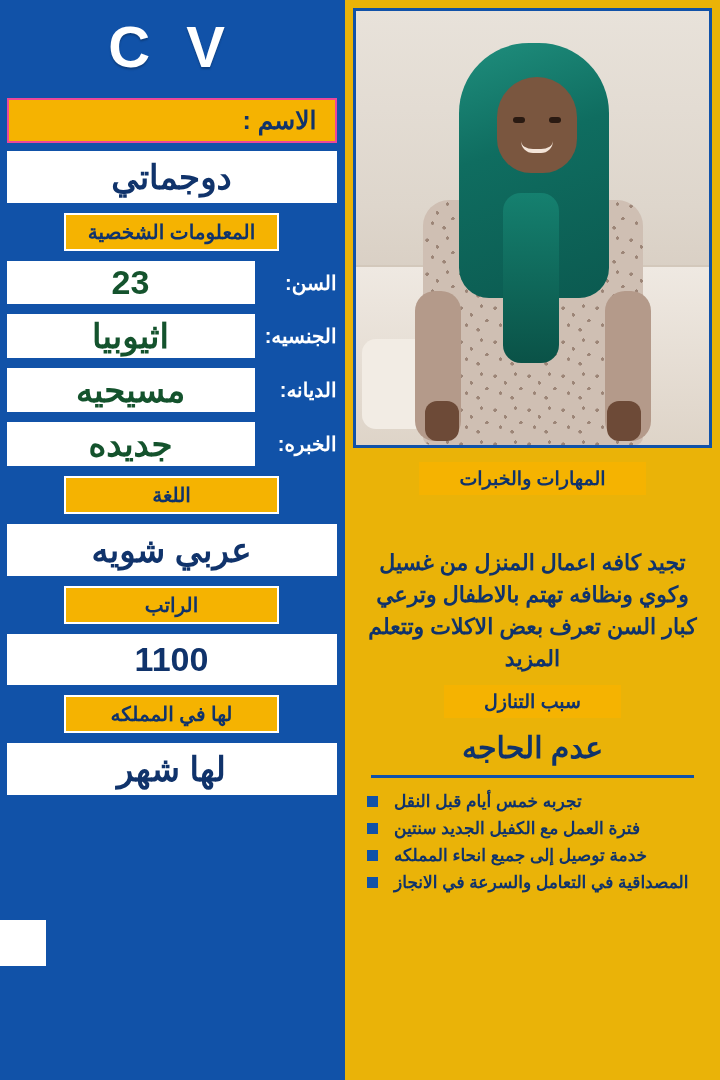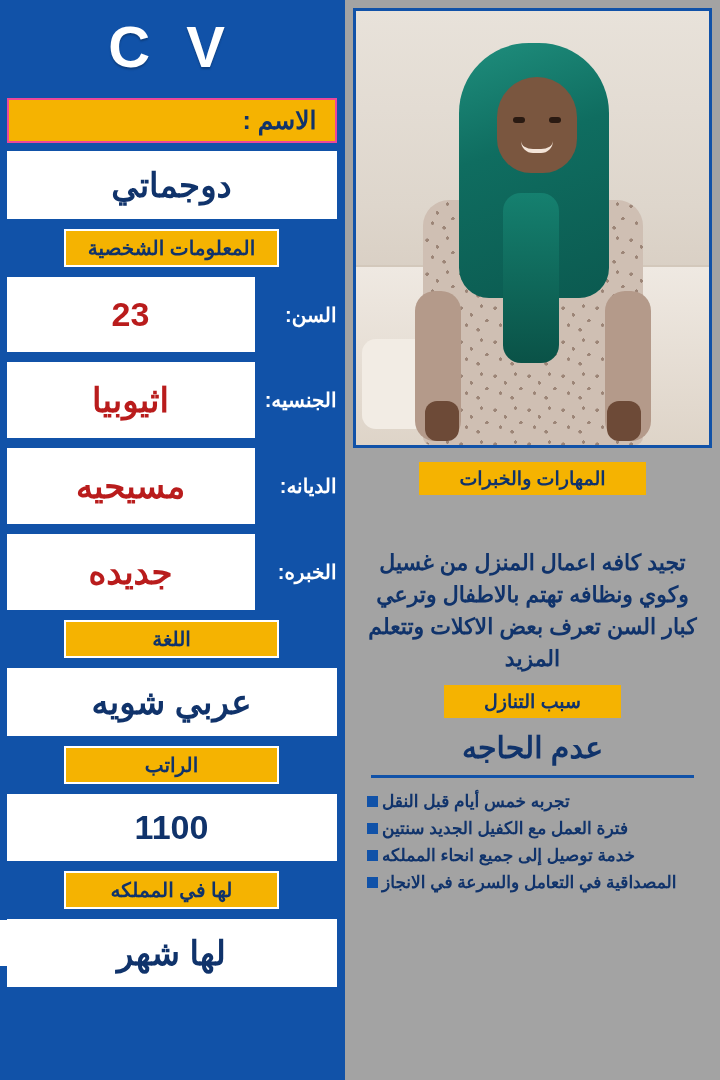--- a/index.html
+++ b/index.html
@@ -63,7 +63,7 @@
     font-size: 34px;
     font-weight: bold;
     text-align: center;
-    padding: 14px 10px;
+    padding: 6px 10px;
     margin-bottom: 10px;
   }
 

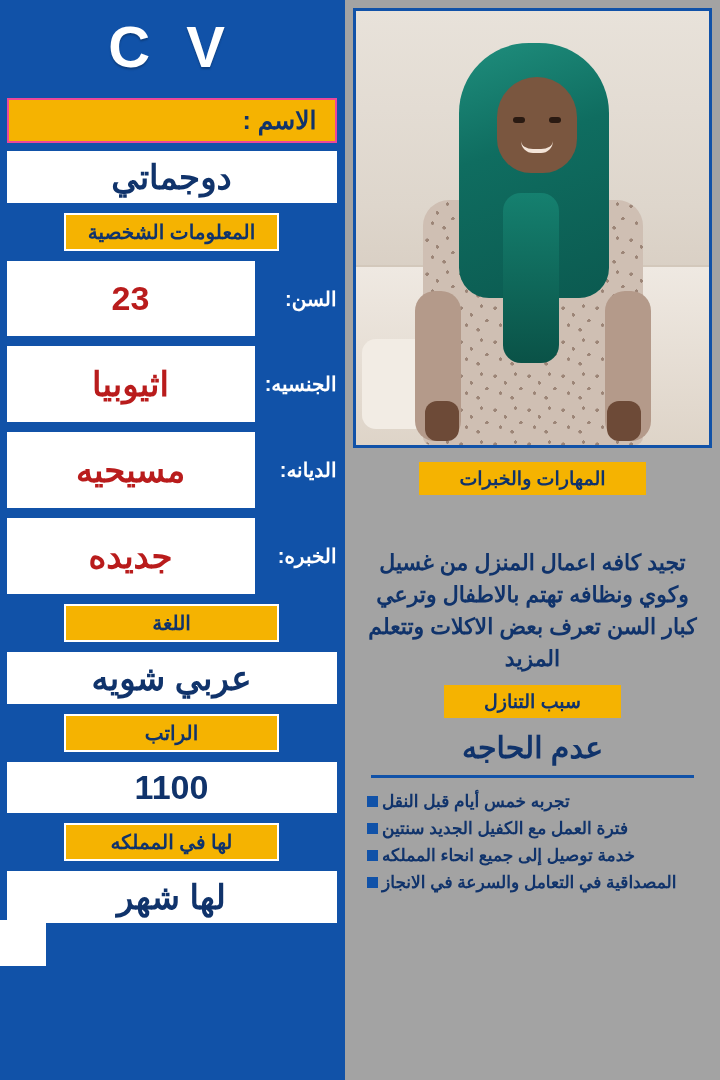--- a/index.html
+++ b/index.html
@@ -101,11 +101,11 @@
   .field-value {
     flex: 1;
     background: #ffffff;
-    color: #b91c1c;
+    color: #14532d;
     font-size: 34px;
     font-weight: bold;
     text-align: center;
-    padding: 18px 4px;
+    padding: 2px 4px;
   }
 
   

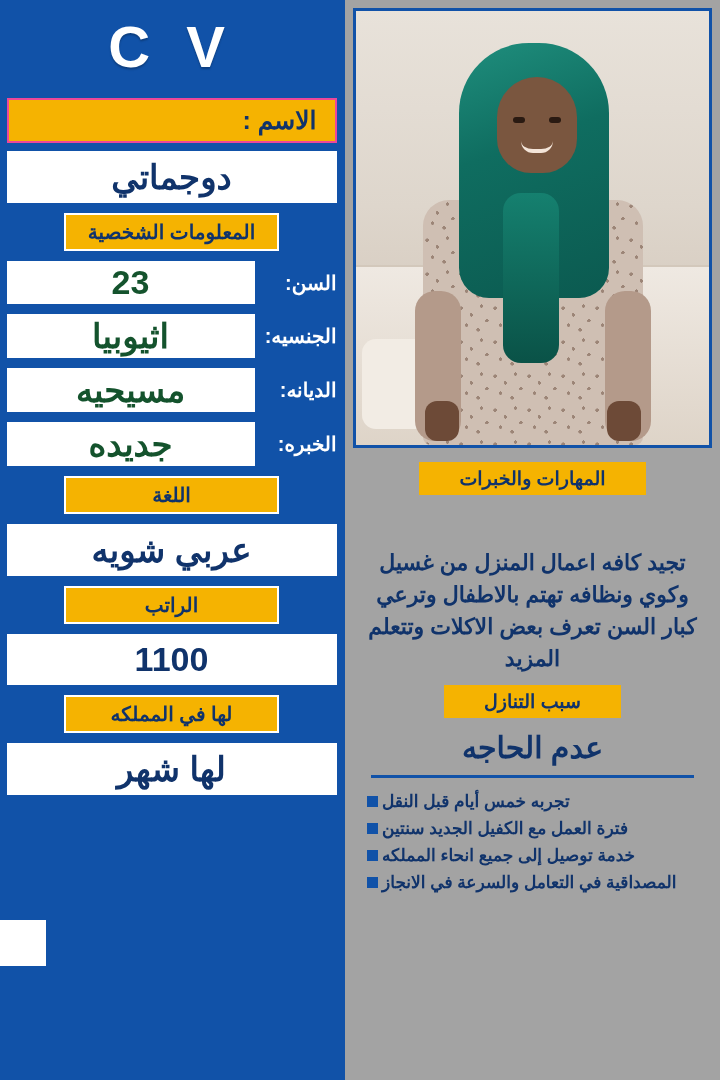--- a/index.html
+++ b/index.html
@@ -112,7 +112,7 @@
   .left-col {
     width: 375px;
     height: 1080px;
-    background: #a3a3a3;
+    background: #eab308;
     position: relative;
     display: flex;
     flex-direction: column;

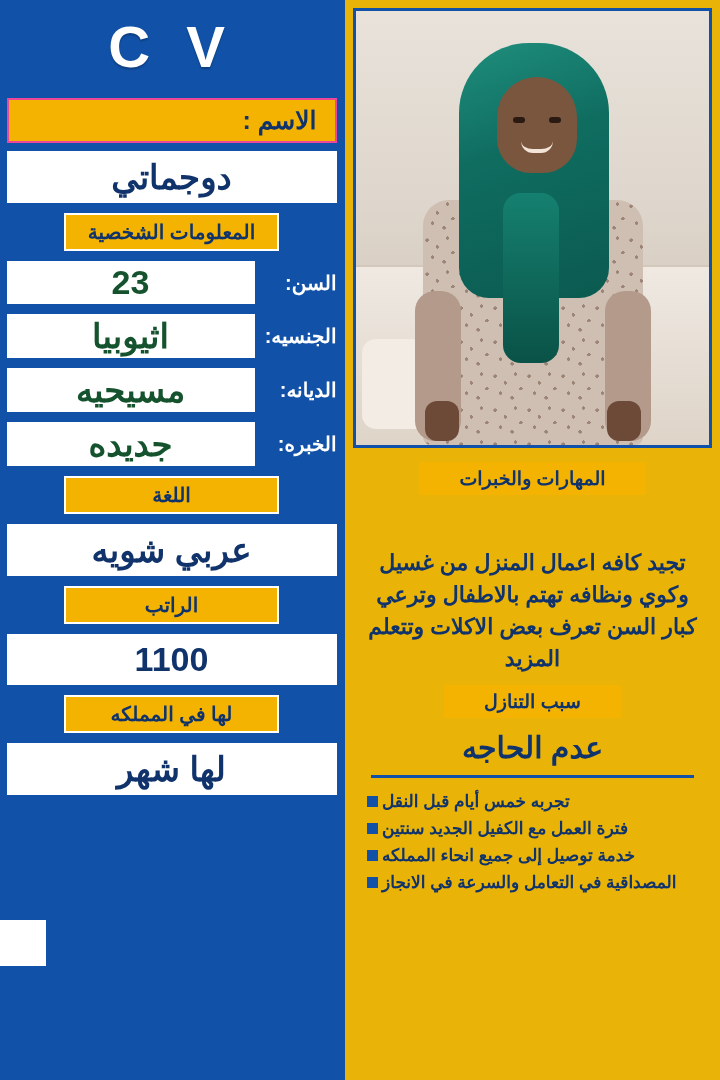--- a/index.html
+++ b/index.html
@@ -238,7 +238,7 @@
     flex-direction: row;
     align-items: center;
     justify-content: flex-end;
-    gap: 4px;
+    gap: 16px;
   }
   .sq {
     display: inline-block; width: 11px; height: 11px;

